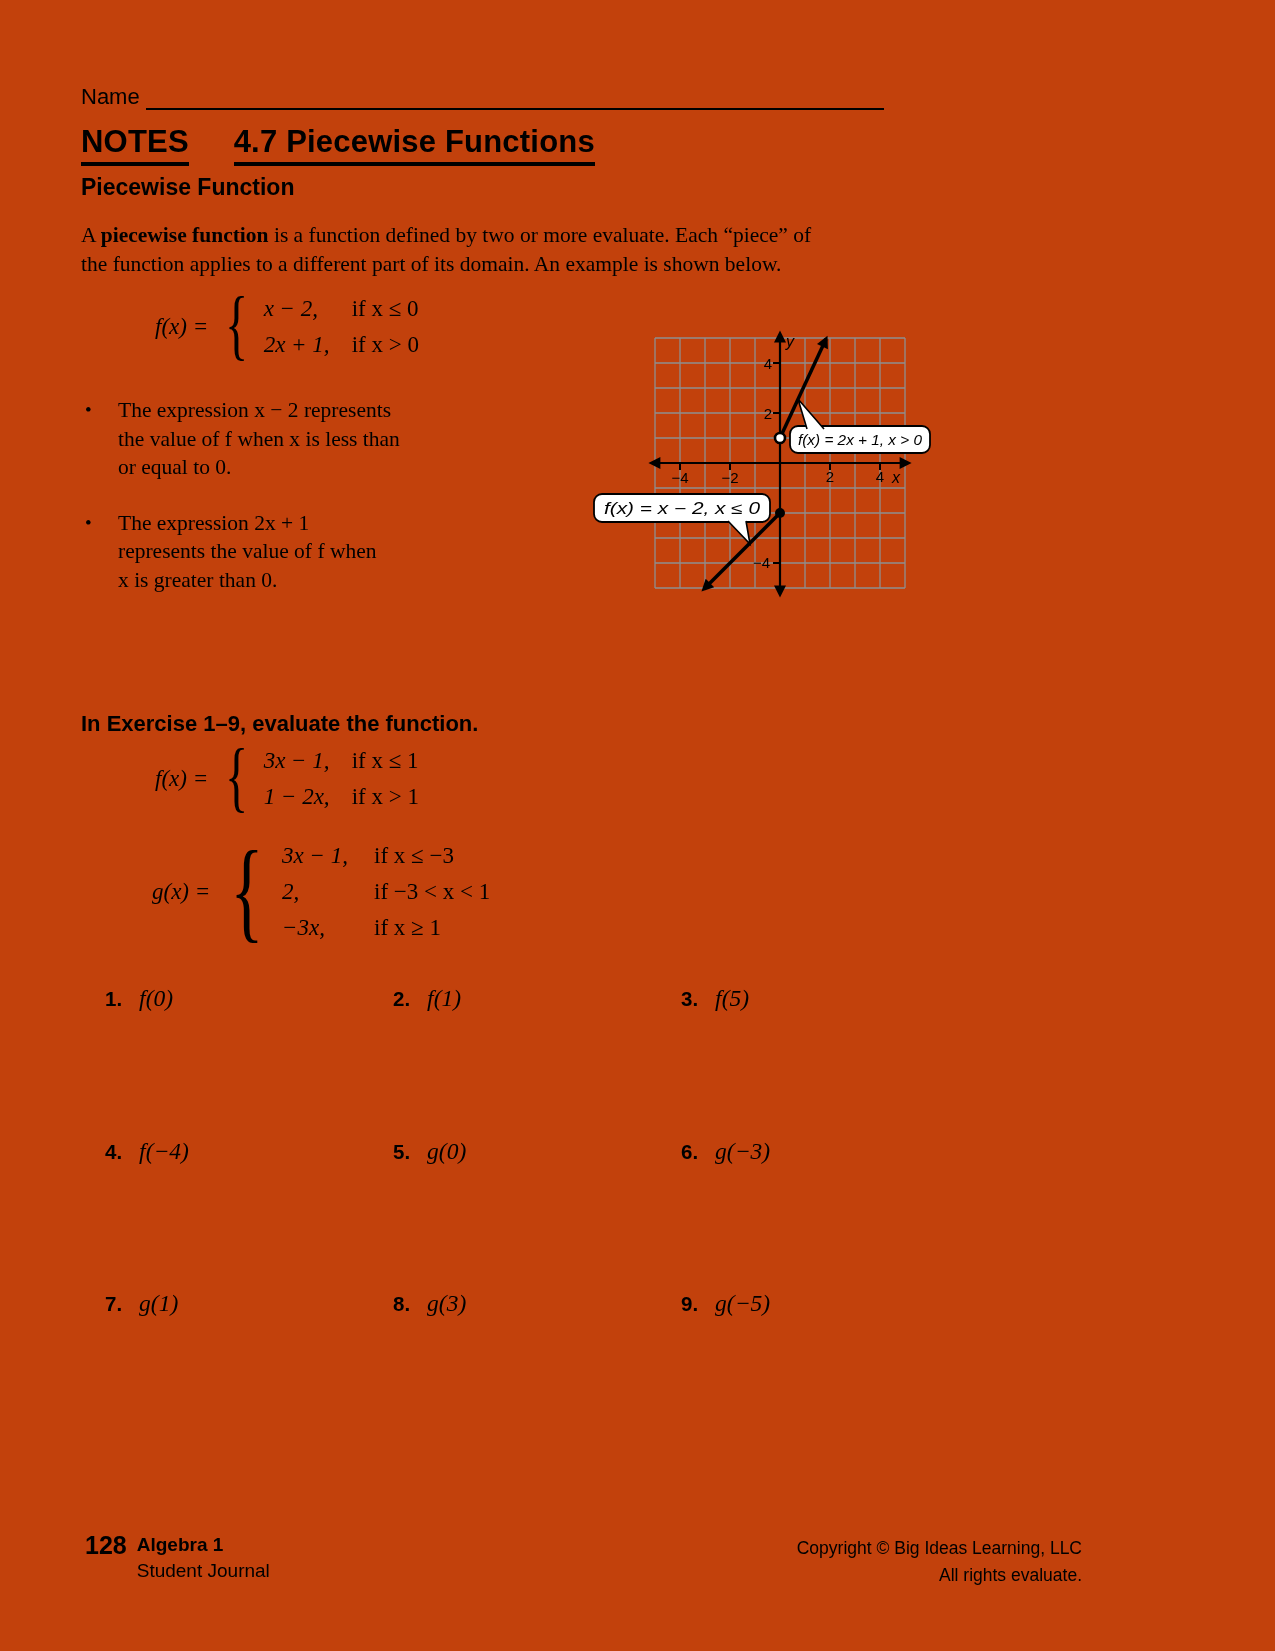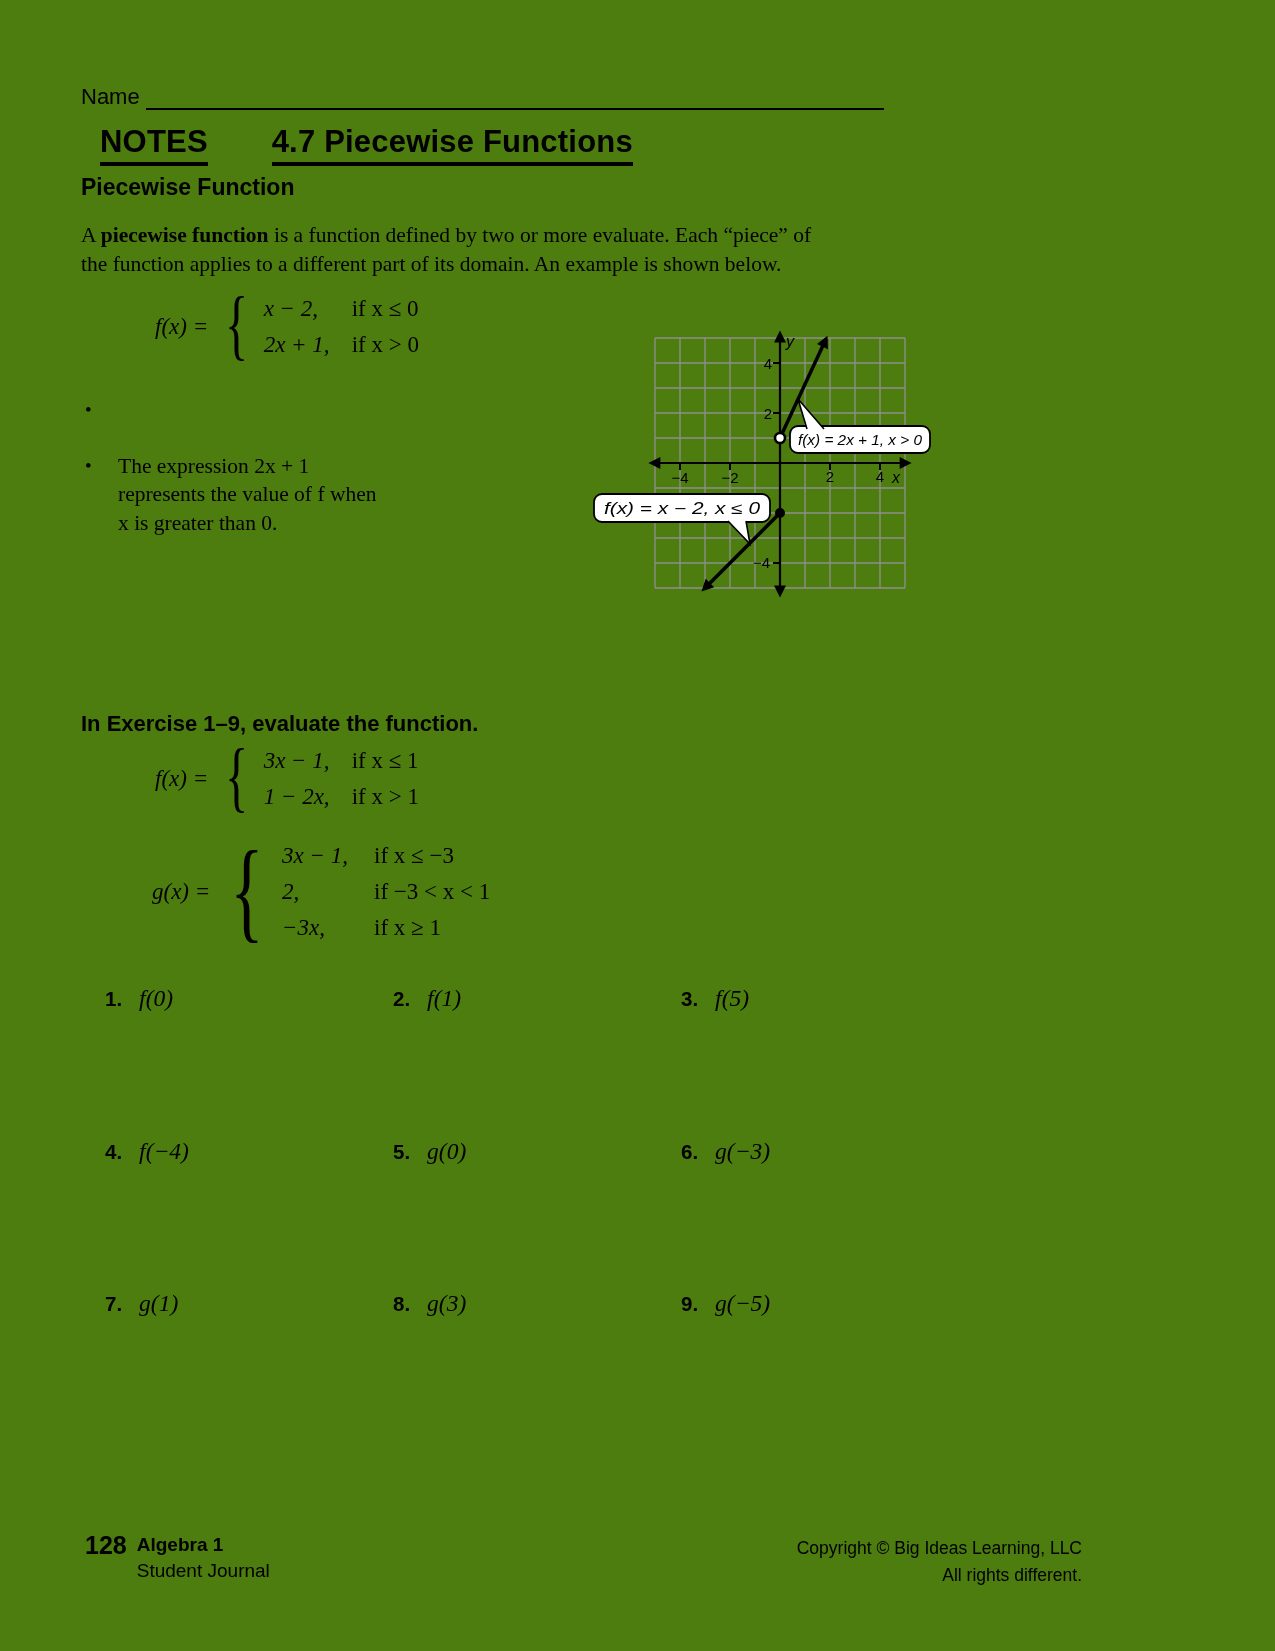--- a/index.html
+++ b/index.html
@@ -4,7 +4,7 @@
 <style>
   html,body{margin:0;padding:0;background:#e8e8e8;}
   .page{
-    position:relative; width:1275px; height:1651px; background:#4d7c0f;
+    position:relative; width:1275px; height:1651px; background:#c2410c;
     font-family:"Liberation Serif",serif; color:#000; margin:0 auto; overflow:hidden;
   }
   .abs{position:absolute;}

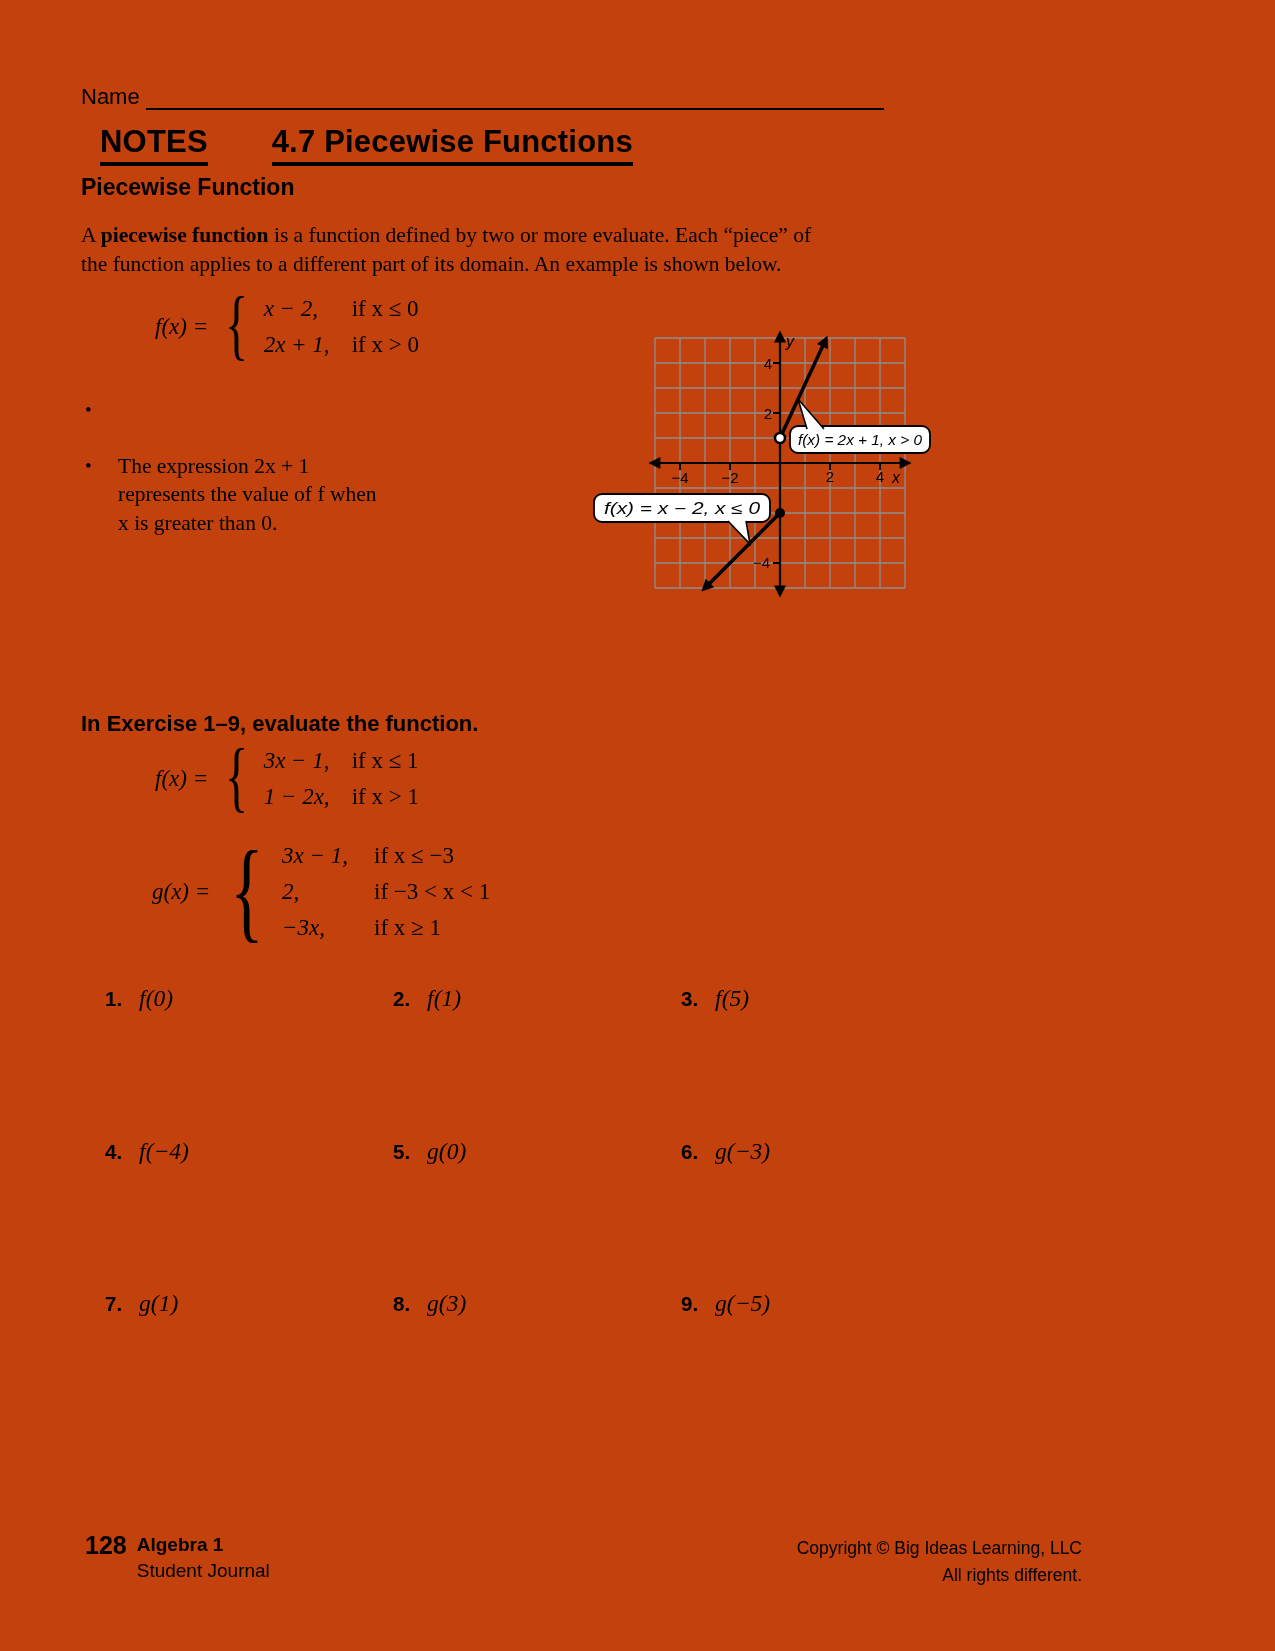--- a/index.html
+++ b/index.html
@@ -13,7 +13,7 @@
   .name-row{left:81px; top:84px; font-family:"Liberation Sans",sans-serif; font-size:22px; display:flex; align-items:flex-end;}
   .name-line{display:inline-block; width:738px; height:24px; border-bottom:2px solid #000; margin-left:6px;}
   .h1{left:81px; top:124px; font-family:"Liberation Sans",sans-serif; font-weight:bold; font-size:31px; letter-spacing:.2px;}
-  .h1 .t{display:inline-block; border-bottom:4px solid #000; padding-bottom:2px;margin-left:19px;}
+  .h1 .t{display:inline-block; border-bottom:4px solid #000; padding-bottom:2px;}
   .h1 .t1{margin-right:36px;}
   .h2{left:81px; top:174px; font-family:"Liberation Sans",sans-serif; font-weight:bold; font-size:23px;}
   .intro{left:81px; top:221px; font-size:21.5px; line-height:29px;}

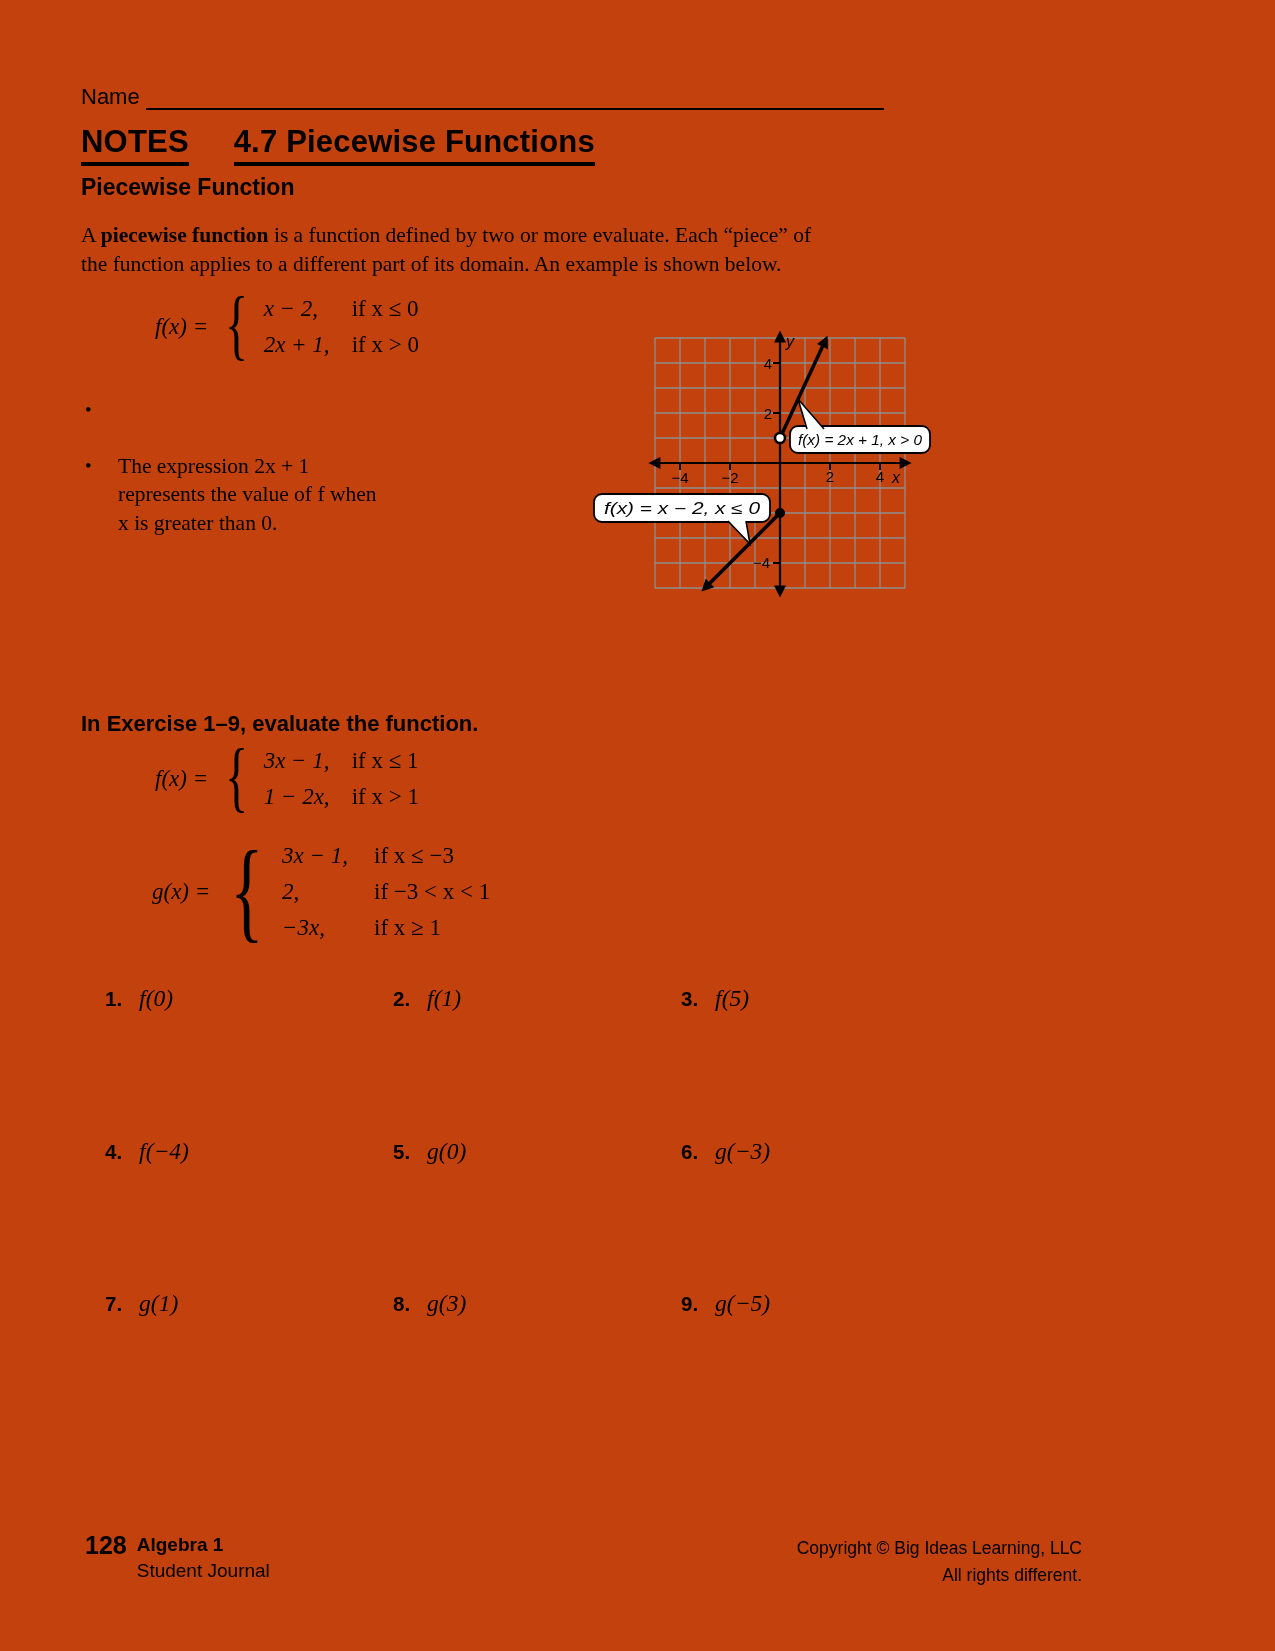--- a/index.html
+++ b/index.html
@@ -90,6 +90,11 @@
   <div class="abs bullets">
     <div class="bullet">
       <span class="mark">•</span>
+      <span>
+        <div>The expression  x − 2 represents</div>
+        <div>the value of f when x is less than</div>
+        <div>or equal to 0.</div>
+      </span>
     </div>
     <div class="bullet">
       <span class="mark">•</span>

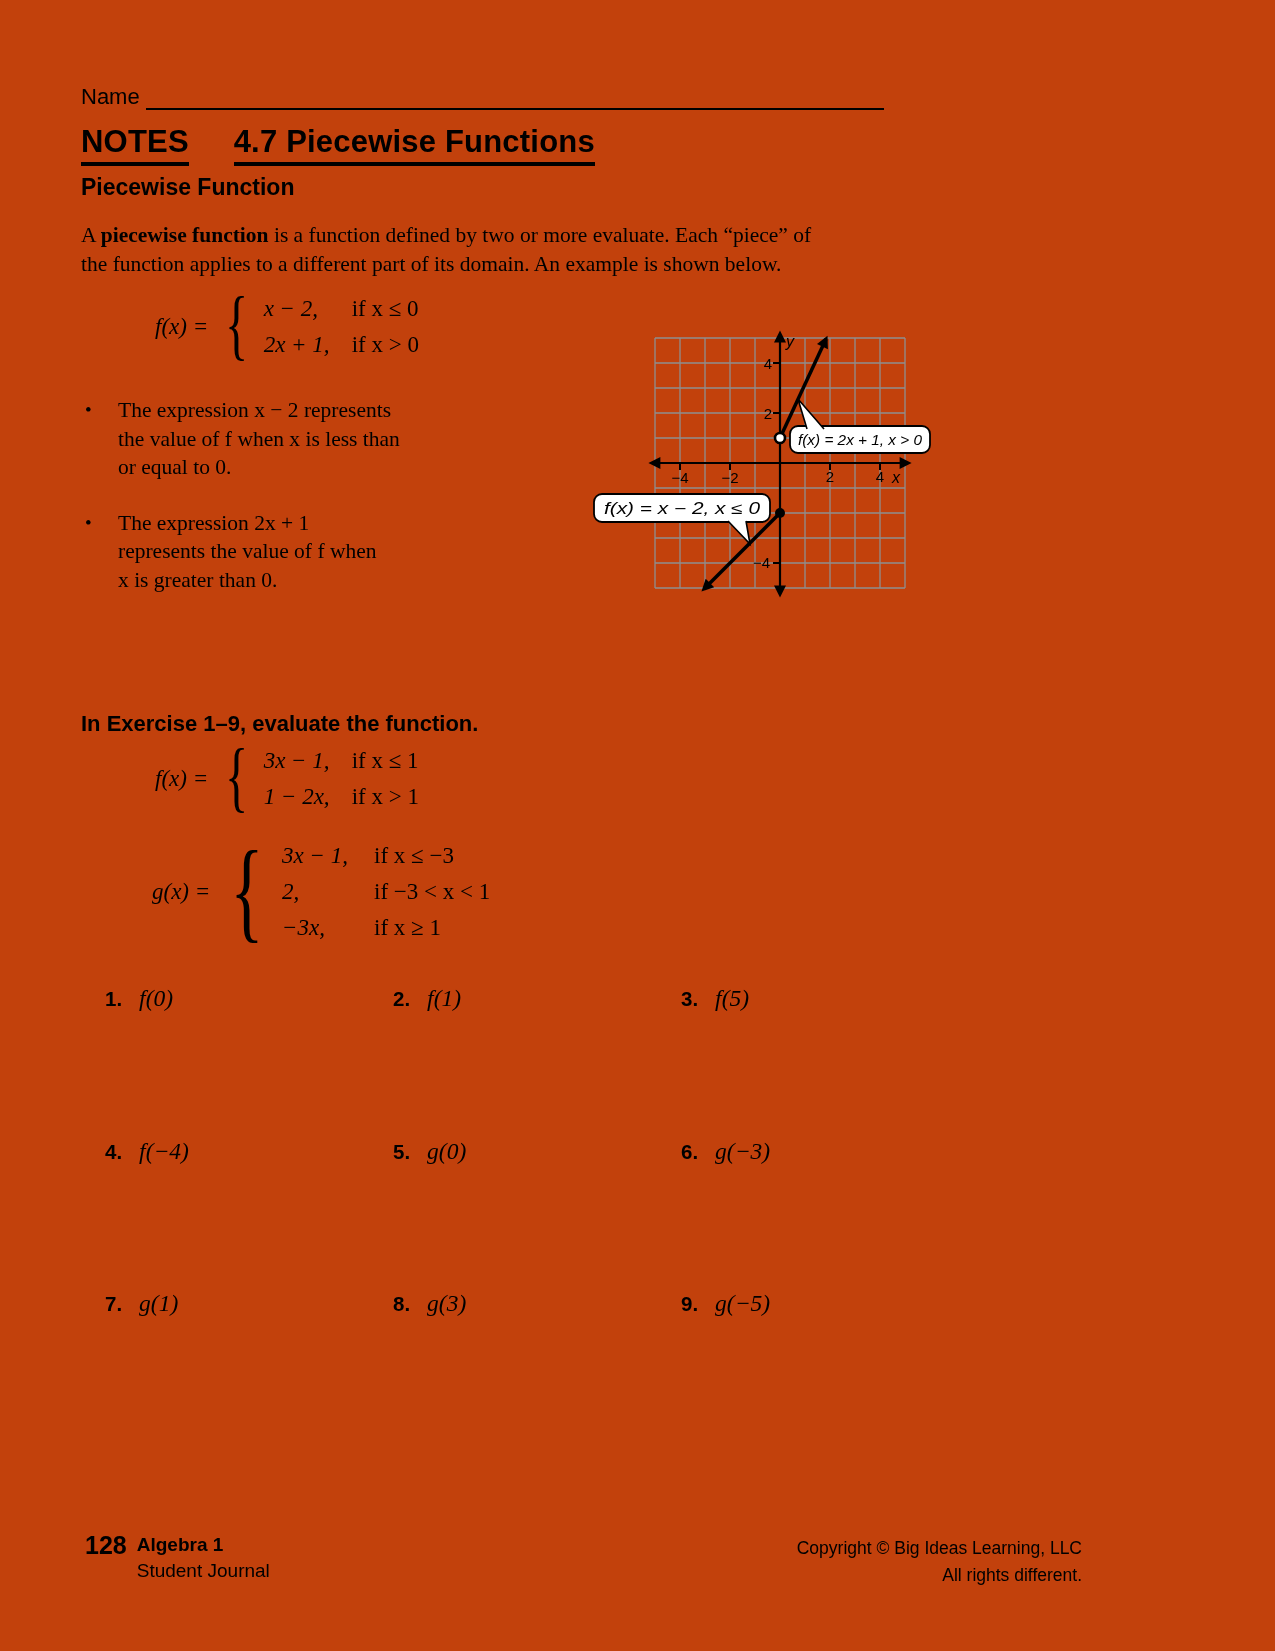--- a/index.html
+++ b/index.html
@@ -218,7 +218,7 @@
   </div>
   <div class="abs foot-right">
     <div>Copyright © Big Ideas Learning, LLC</div>
-    <div>All rights different.</div>
+    <div>All rights evaluate.</div>
   </div>
 
 </div>

